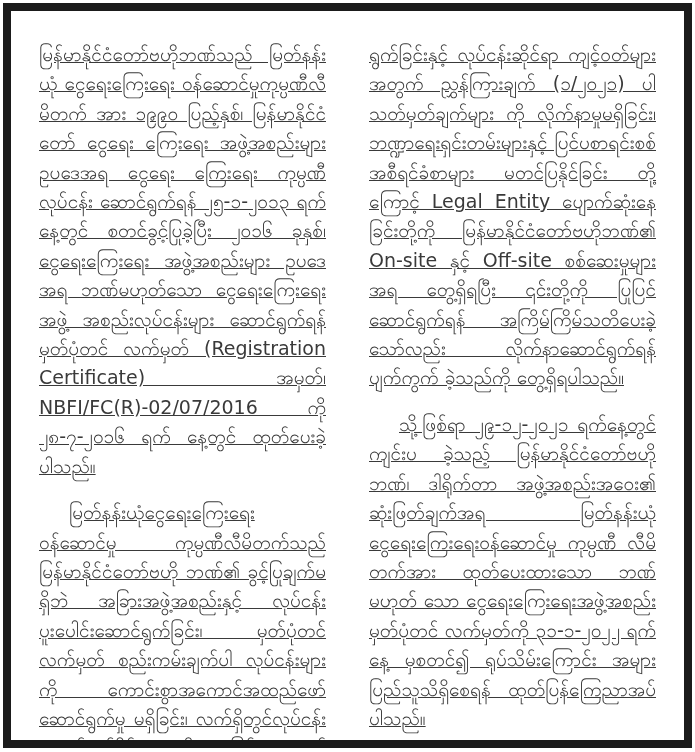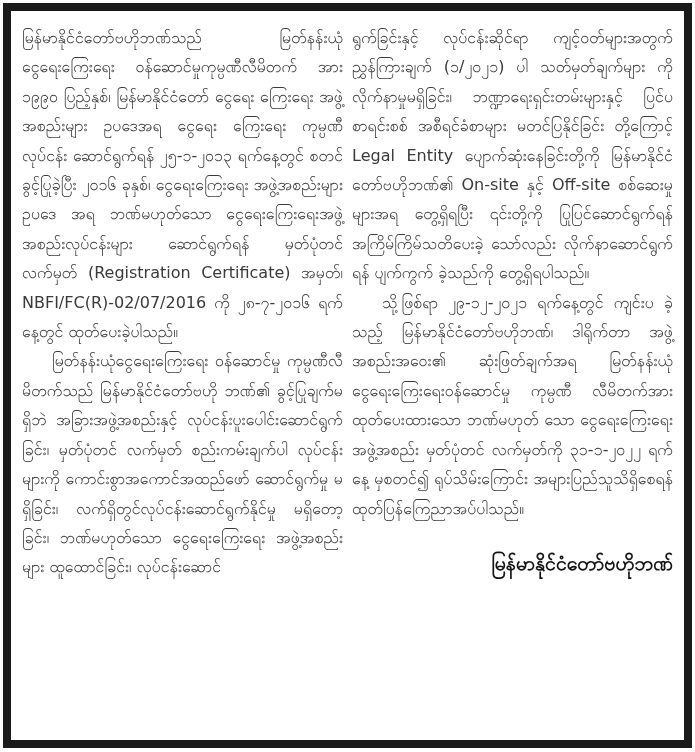--- a/index.html
+++ b/index.html
@@ -50,11 +50,12 @@
     min-width: 0;
   }
   p.para {
-    margin: 0;
-    font-size: 16px;
+    margin: 17px;
+    font-size: 19px;
     line-height: 29.4px;
     text-align: justify;
     color: var(--body_text, #3a3a3a);
+    text-decoration: underline;
   }
   p.para.indent { text-indent: 30px; }
   p.signature {

